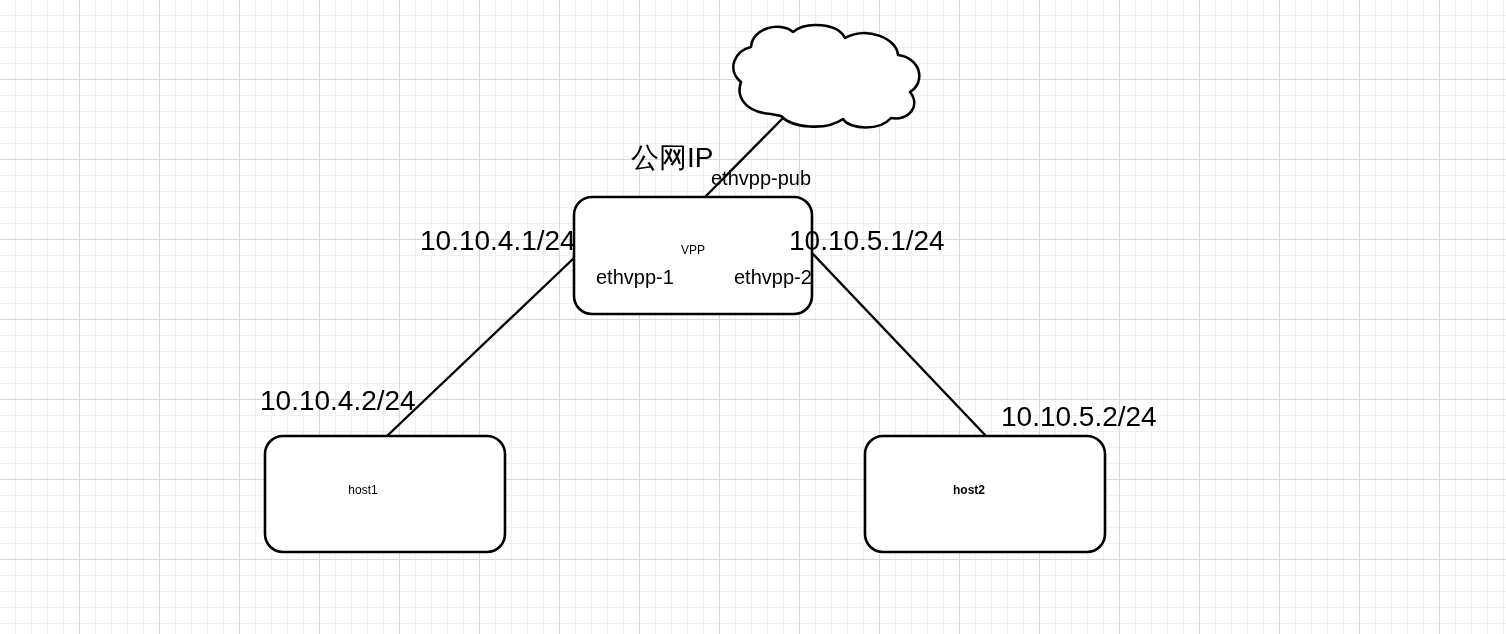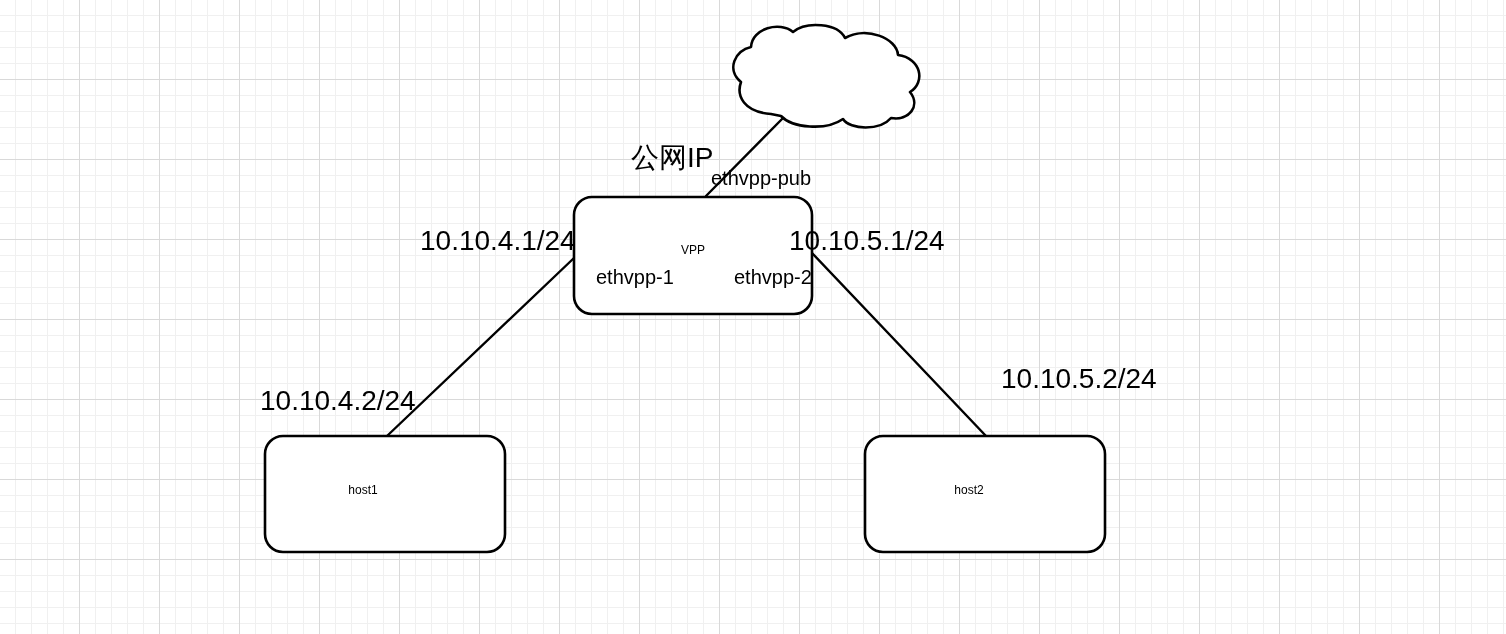--- a/index.html
+++ b/index.html
@@ -112,7 +112,7 @@
 
   <div class="edge-label" style="left:260px; top:385px;text-align:center;">10.10.4.2/24</div>
 
-  <div class="edge-label" style="left:1001px; top:363px;">10.10.5.2/24</div>
+  <div class="edge-label" style="left:1001px; top:401px;">10.10.5.2/24</div>
 
 </div>
 

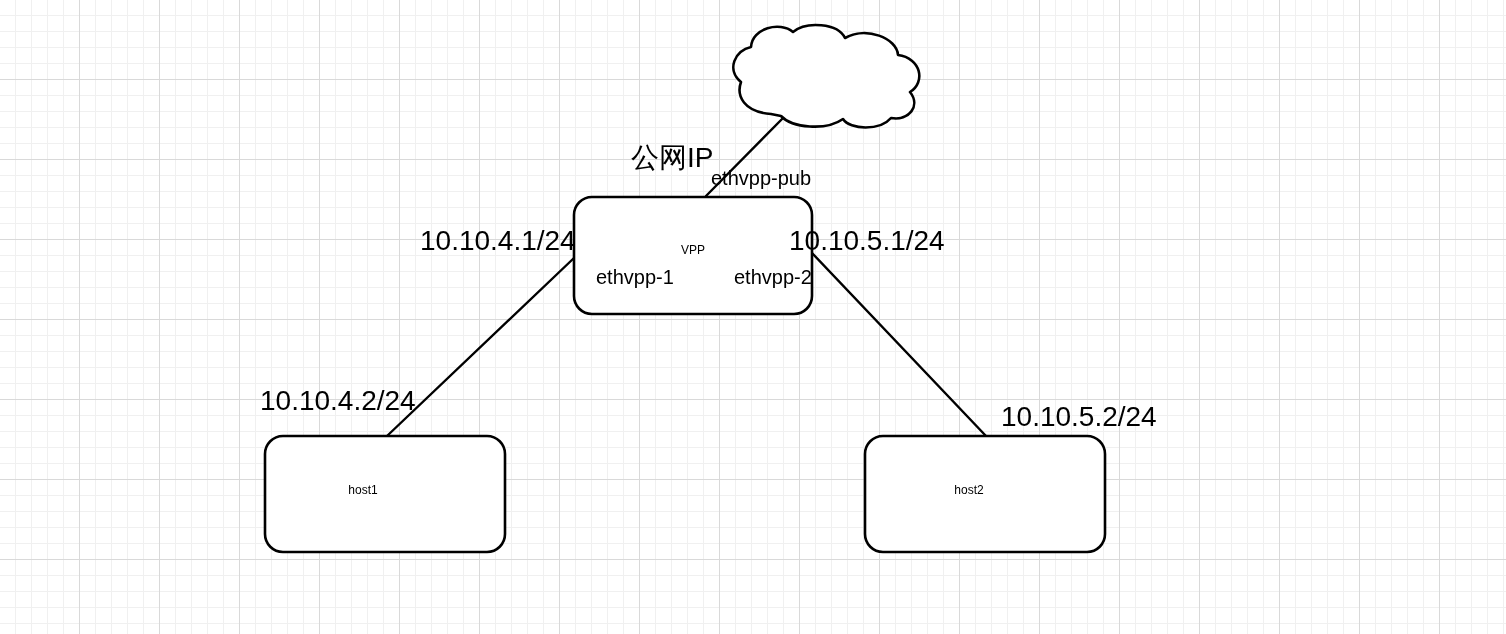--- a/index.html
+++ b/index.html
@@ -96,7 +96,7 @@
 
   <div class="node-label" style="left:264px; top:484px; width:198px;">host1</div>
 
-  <div class="node-label" style="left:864px; top:484px; width:210px;">host2</div>
+  <div class="node-label" style="left:864px; top:484px; width:210px;font-weight:bold;">host2</div>
 
   <div class="edge-label" style="left:631px; top:142px;">公网IP</div>
 

